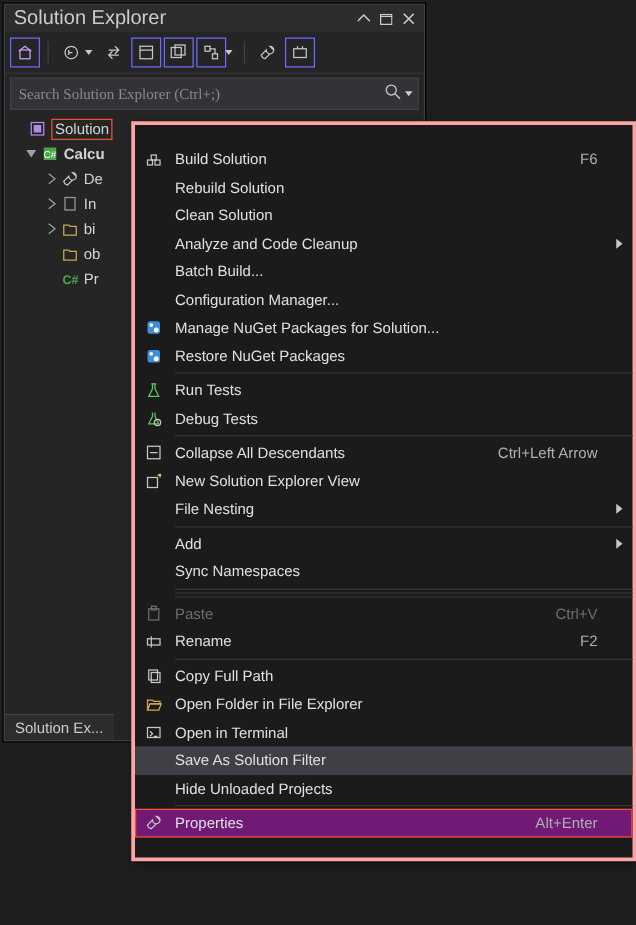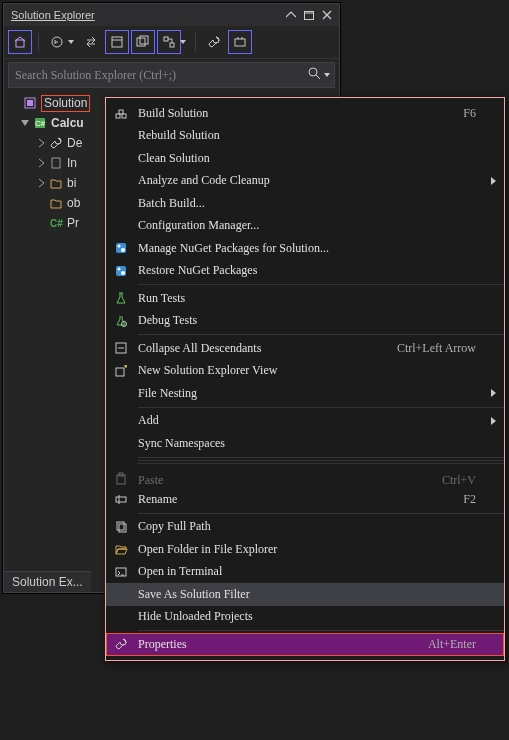--- a/index.html
+++ b/index.html
@@ -32,7 +32,7 @@
     background: #2d2d30;
     color: #ccc;
   }
-  .titlebar .title { flex: 1; padding-left: 3px; font-size: 11px; text-decoration: underline; }
+  .titlebar .title { flex: 1; padding-left: 3px; font-size: 16px; }
   .winbtn { width: 16px; height: 14px; display:flex; align-items:center; justify-content:center; color:#ccc; margin-left:2px;}
   .winbtn svg { display:block; }
   .toolbar {

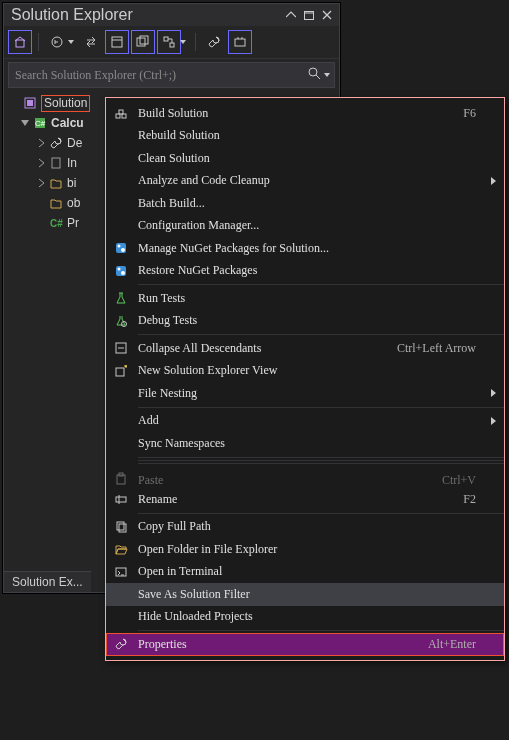--- a/index.html
+++ b/index.html
@@ -98,10 +98,9 @@
     top: 97px;
     width: 398px;
     background: #1b1b1c;
-    border: 1px solid #fca5a5;
+    border: 3px solid #fca5a5;
     box-shadow: 2px 2px 6px rgba(0,0,0,0.6);
-    padding: 4px 0;
-    font-family: Liberation Serif, serif;
+    padding: 16px 0;
   }
   .mi {
     display:flex; align-items:center; height:22.5px;

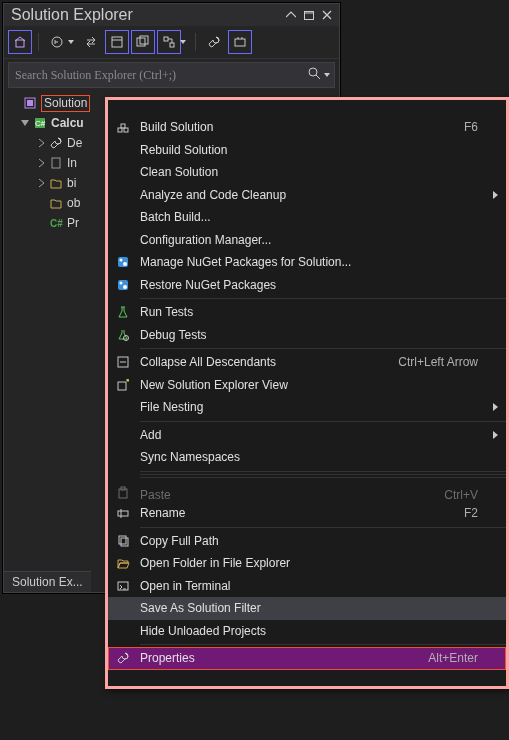--- a/index.html
+++ b/index.html
@@ -108,7 +108,7 @@
     position:relative;
     color:#e0e0e0;
   }
-  .mi.disabled { color:#6d6d6d;align-items:flex-end; }
+  .mi.disabled { color:#6d6d6d; }
   .mi.hover { background:#3f3f46; }
   .mi.redhl { background:#701a75; outline:1px solid #f05030; outline-offset:-1px;}
   .mi .micon { width:18px; height:18px; display:flex; align-items:center; justify-content:center; margin-right:8px; color:#c8c8c8; flex-shrink:0;}

